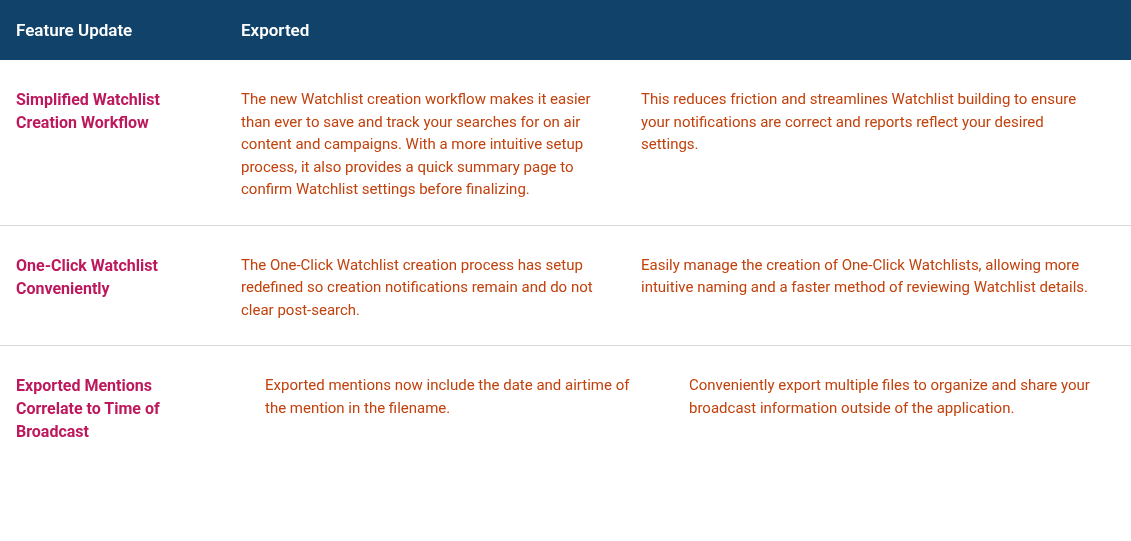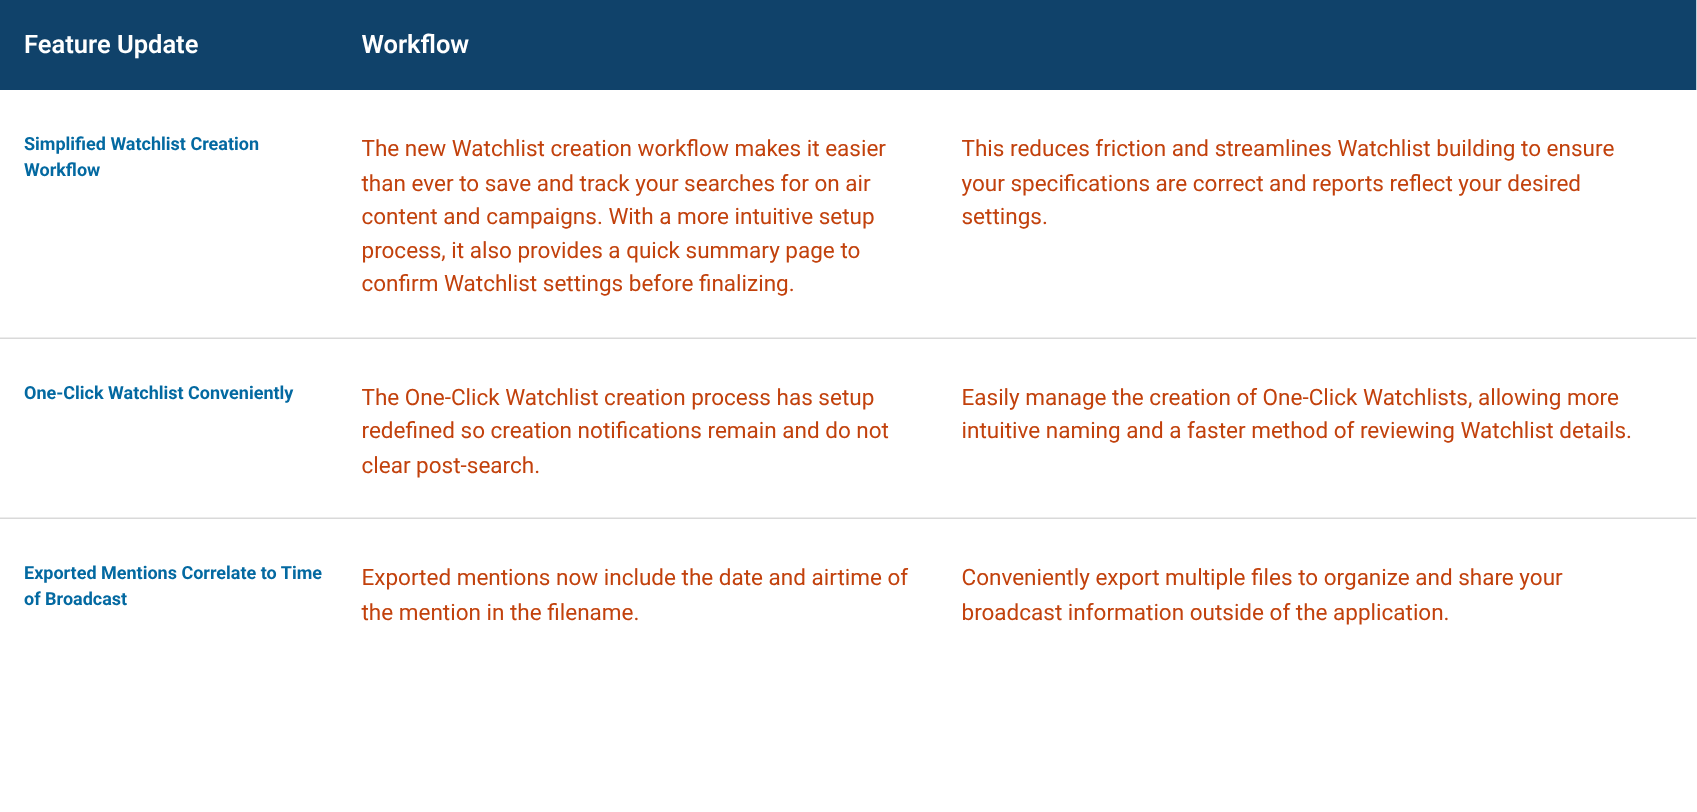--- a/index.html
+++ b/index.html
@@ -66,7 +66,7 @@
 <div class="table">
   <div class="header-row">
     <div class="header-cell col-feature">Feature Update</div>
-    <div class="header-cell col-benefit">Workflow</div>
+    <div class="header-cell col-benefit">Exported</div>
   </div>
 
   <div class="body-row">

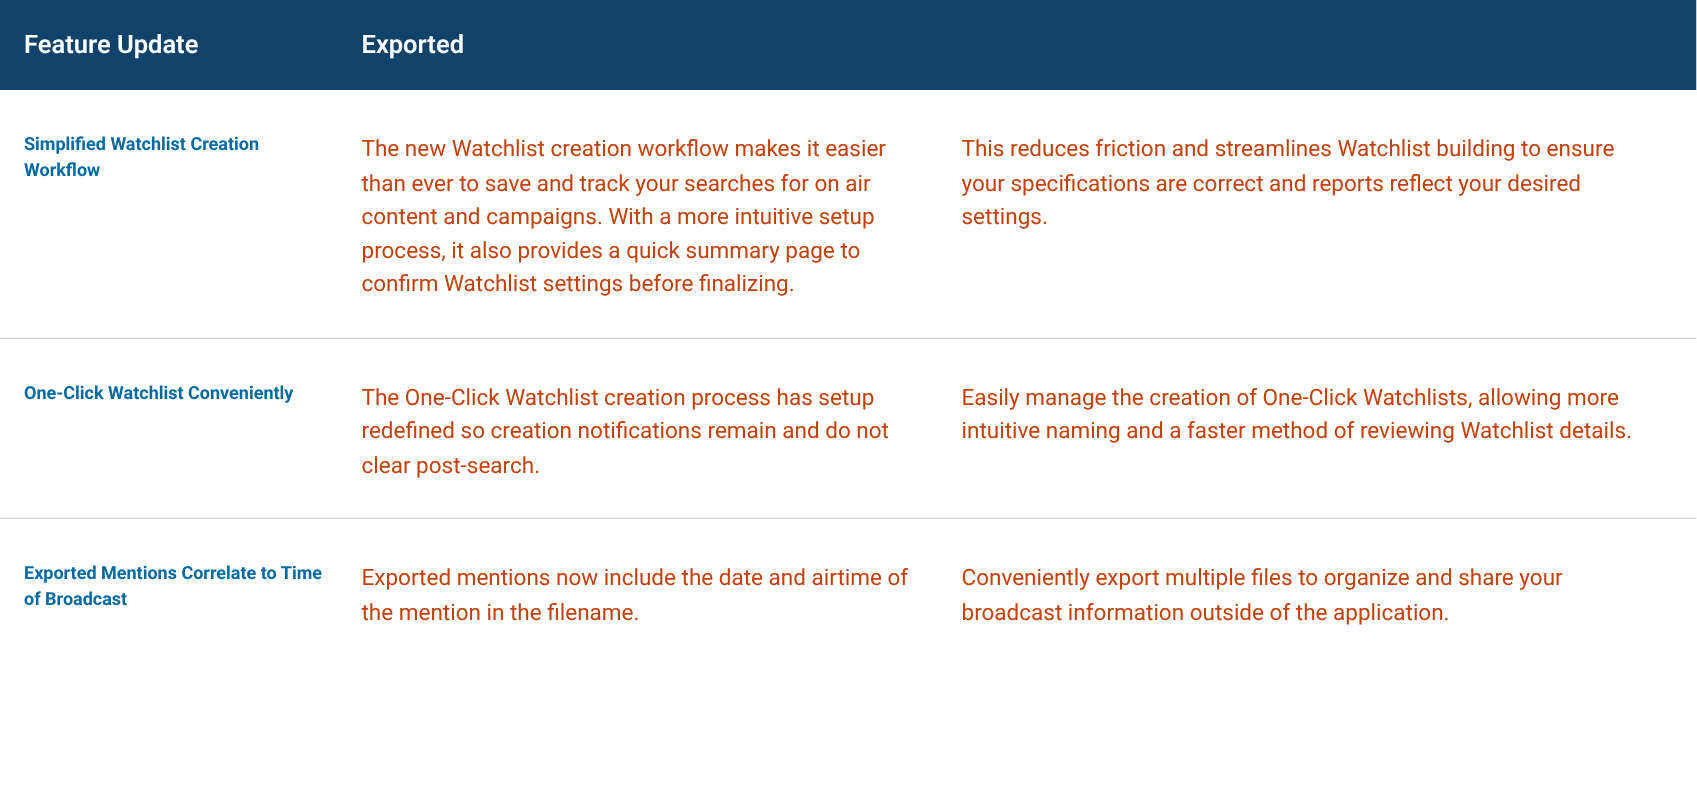--- a/index.html
+++ b/index.html
@@ -49,8 +49,8 @@
     }
     .feature-text {
       font-weight: 700;
-      font-size: 12px;
-      color: #0369a1;
+      font-size: 16px;
+      color: #be185d;
       line-height: 1.45;
     }
     .desc-text, .benefit-text {

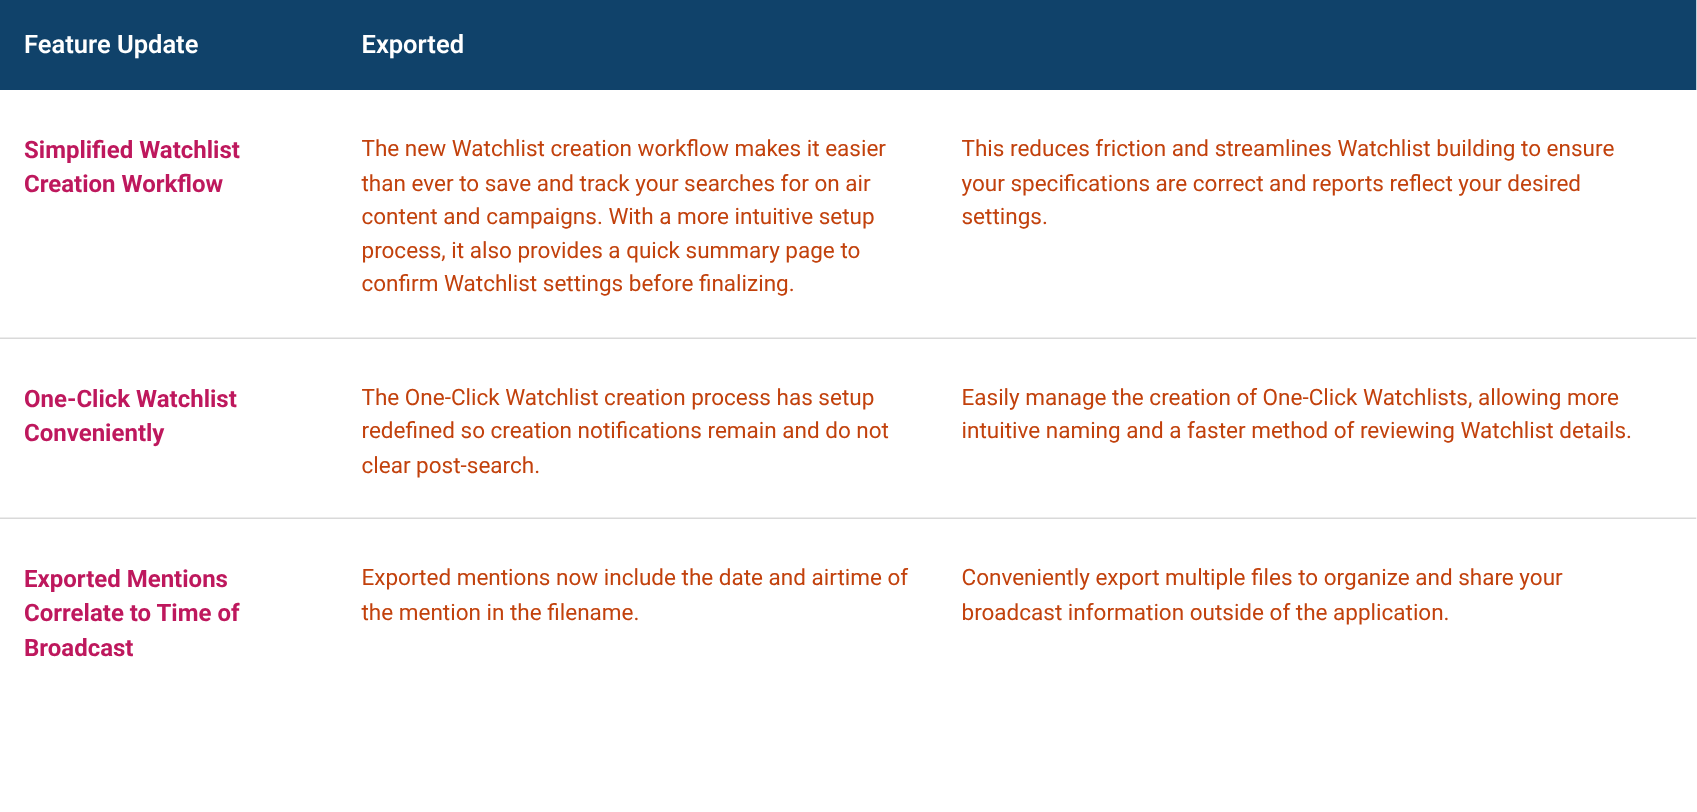--- a/index.html
+++ b/index.html
@@ -72,7 +72,7 @@
   <div class="body-row">
     <div class="col-feature feature-text">Simplified Watchlist Creation Workflow</div>
     <div class="col-description desc-text">The new Watchlist creation workflow makes it easier than ever to save and track your searches for on air content and campaigns. With a more intuitive setup process, it also provides a quick summary page to confirm Watchlist settings before finalizing.</div>
-    <div class="col-benefit benefit-text">This reduces friction and streamlines Watchlist building to ensure your specifications are correct and reports reflect your desired settings.</div>
+    <div class="col-benefit benefit-text">This reduces friction and streamlines Watchlist building to ensure your notifications are correct and reports reflect your desired settings.</div>
   </div>
 
   <div class="body-row">

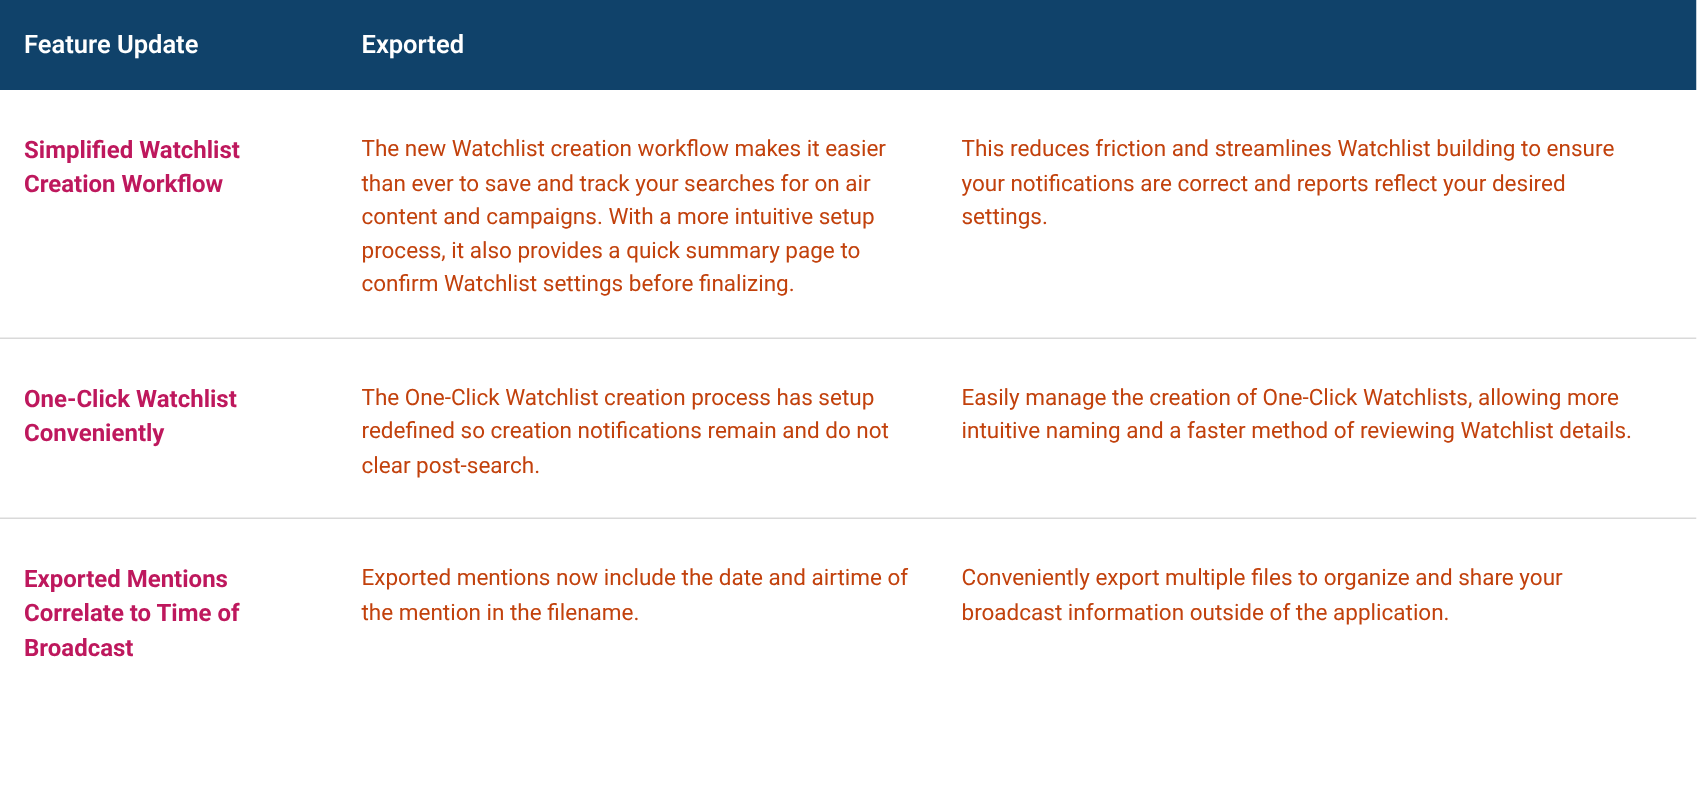--- a/index.html
+++ b/index.html
@@ -32,6 +32,7 @@
     }
     .body-row:last-child {
       border-bottom: none;
+      gap: 24px;
     }
     .col-feature {
       width: 225px;

